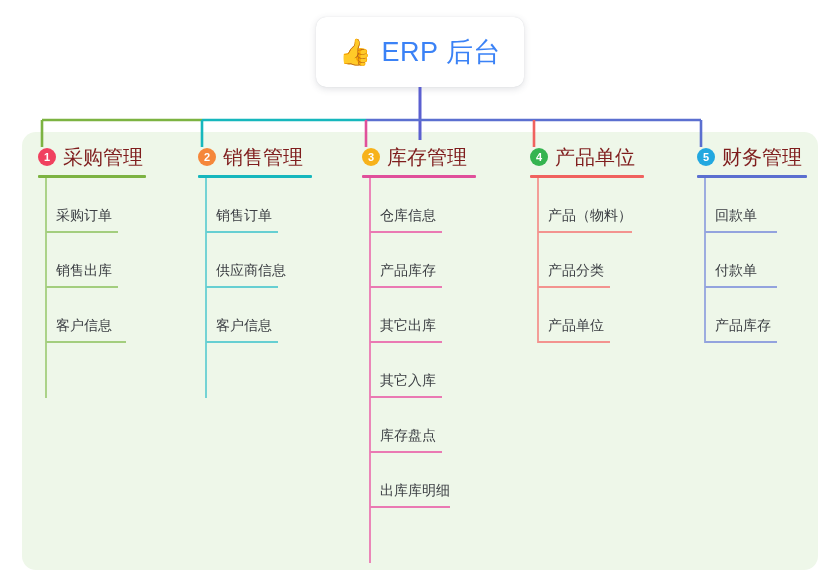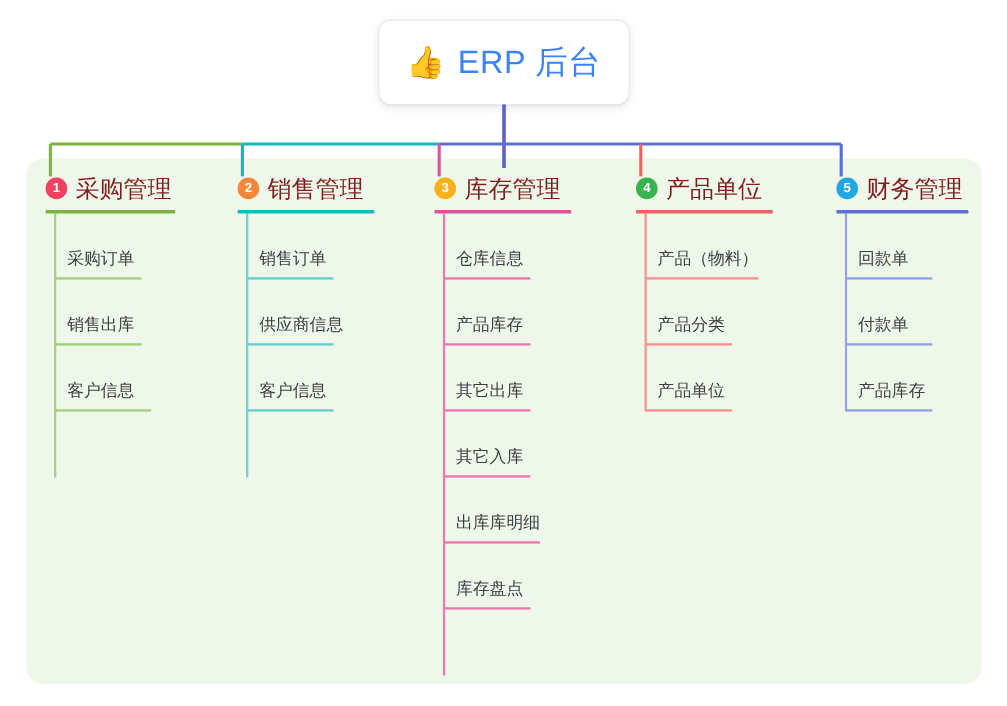--- a/index.html
+++ b/index.html
@@ -221,13 +221,13 @@
             <div class="leaf-rule" style="background: rgb(234, 121, 179); width: 72px;"></div>
           </div>
           <div class="leaf">
+            <span class="leaf-label">库存盘点</span>
+            <div class="leaf-rule" style="background: rgb(234, 121, 179); width: 72px;"></div>
+          </div>
+          <div class="leaf">
             <span class="leaf-label">出库库明细</span>
             <div class="leaf-rule" style="background: rgb(234, 121, 179); width: 80px;"></div>
           </div>
-          <div class="leaf">
-            <span class="leaf-label">库存盘点</span>
-            <div class="leaf-rule" style="background: rgb(234, 121, 179); width: 72px;"></div>
-          </div>
         </div>
       </div>
       <div class="column" style="left: 530px;">

